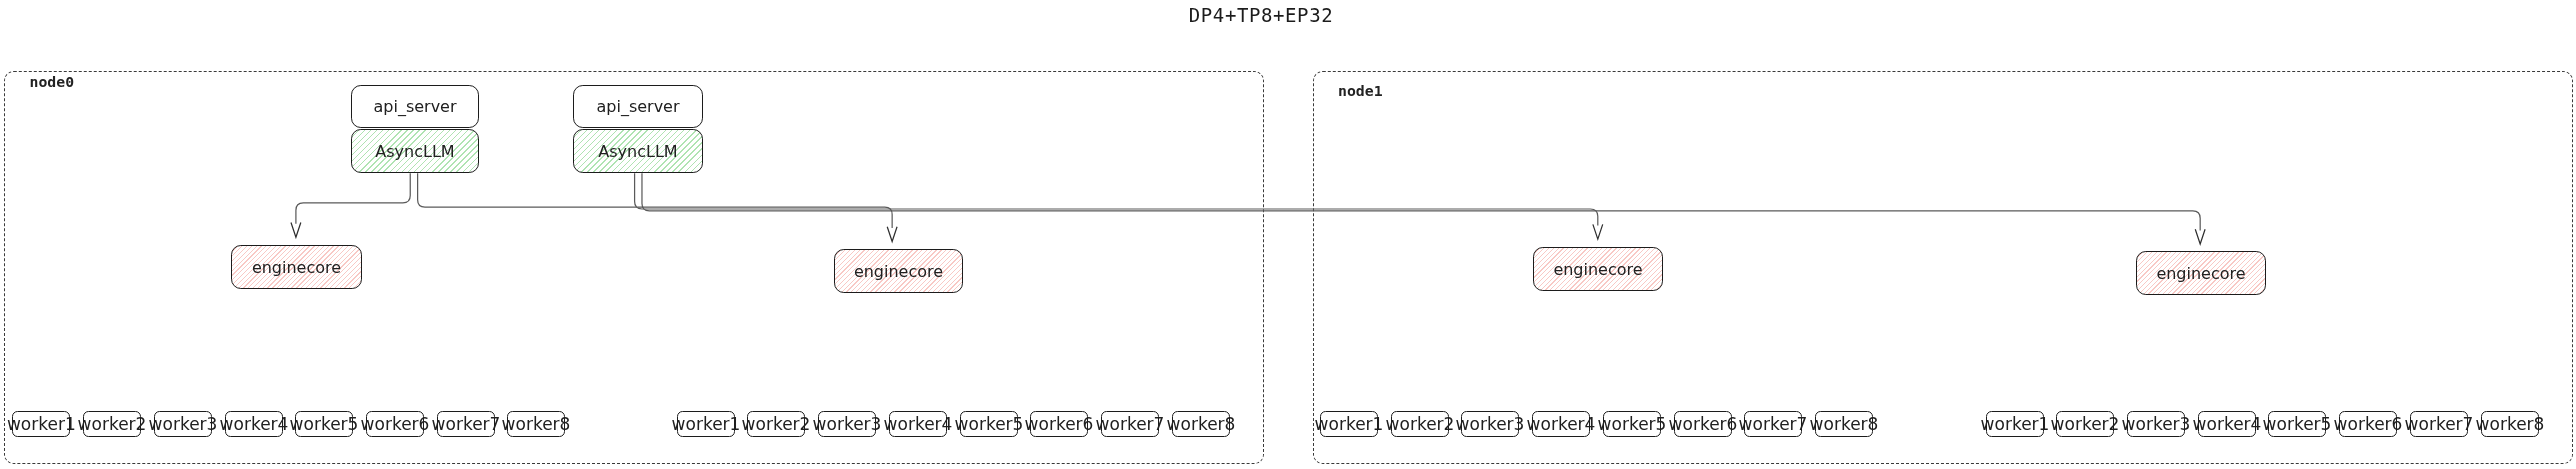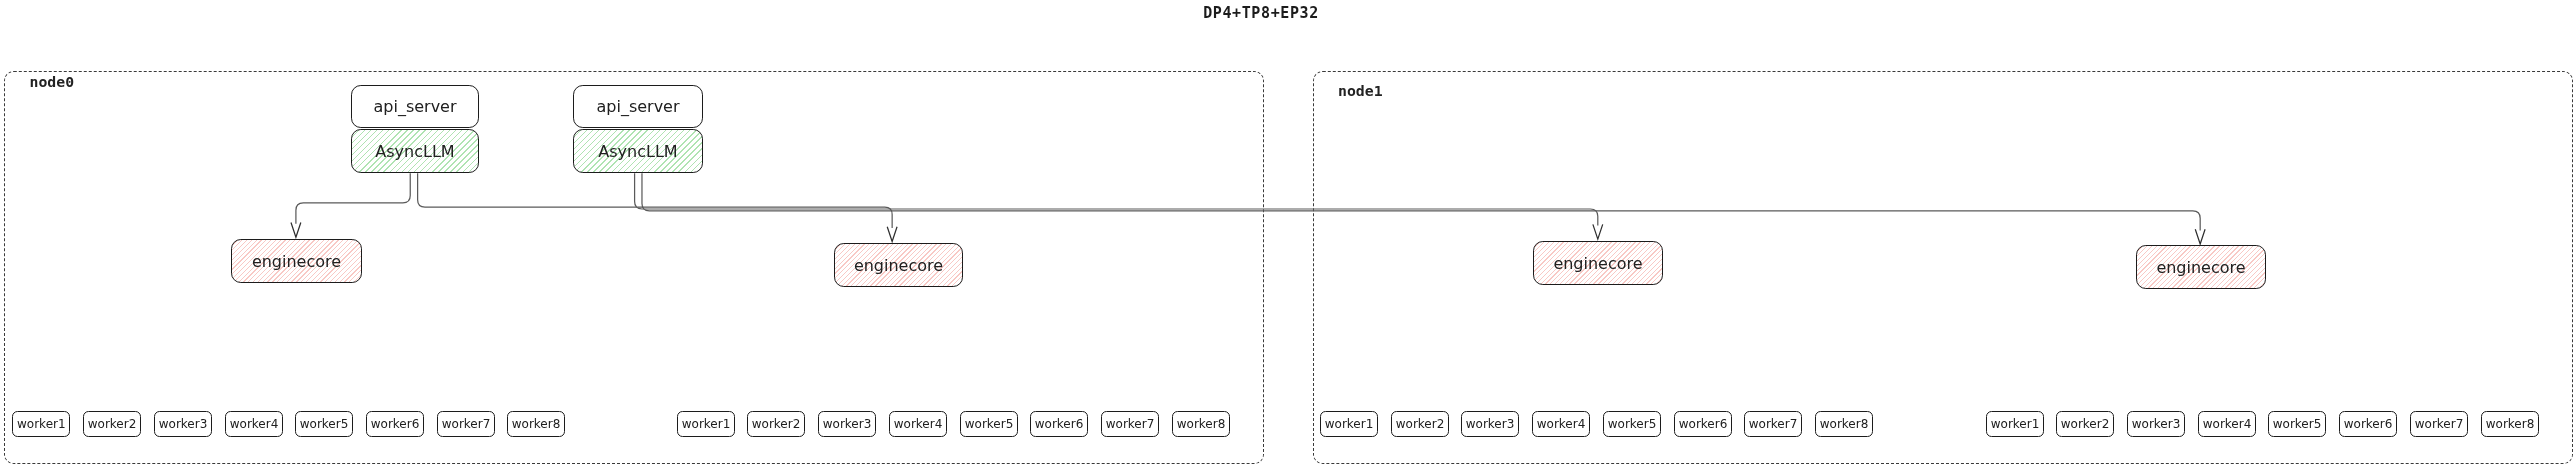--- a/index.html
+++ b/index.html
@@ -10,7 +10,7 @@
   .title{
     position:absolute;top:3.7px;left:1261px;transform:translateX(-50%);
     font-family:"DejaVu Sans Mono","Liberation Mono",monospace;
-    font-size:15px;font-weight:bold;letter-spacing:0.6px;color:#1c1c1c;white-space:nowrap;
+    font-size:19px;font-weight:normal;letter-spacing:0.6px;color:#1c1c1c;white-space:nowrap;
   }
   .node-rect{
     position:absolute;border:1.5px dashed #3a3a3a;border-radius:9.8px;background:transparent;

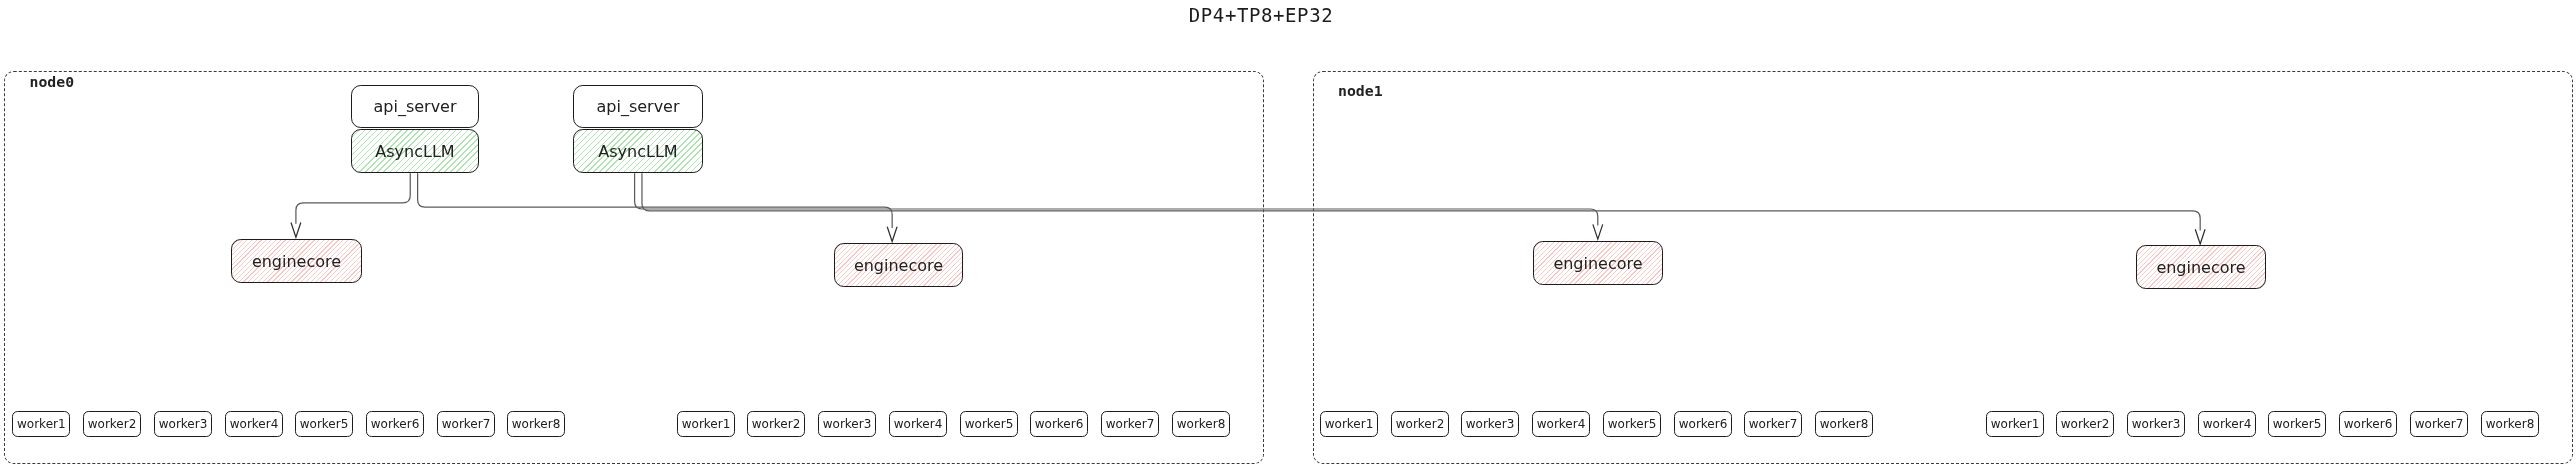--- a/index.html
+++ b/index.html
@@ -33,6 +33,7 @@
     background-image:repeating-linear-gradient(135deg,
       rgba(238,120,110,0.40) 0px, rgba(238,120,110,0.40) 0.9px,
       rgba(0,0,0,0) 0.9px, rgba(0,0,0,0) 3.4px);
+    margin-top:6px;
   }
   .worker{
     position:absolute;display:flex;align-items:center;justify-content:center;

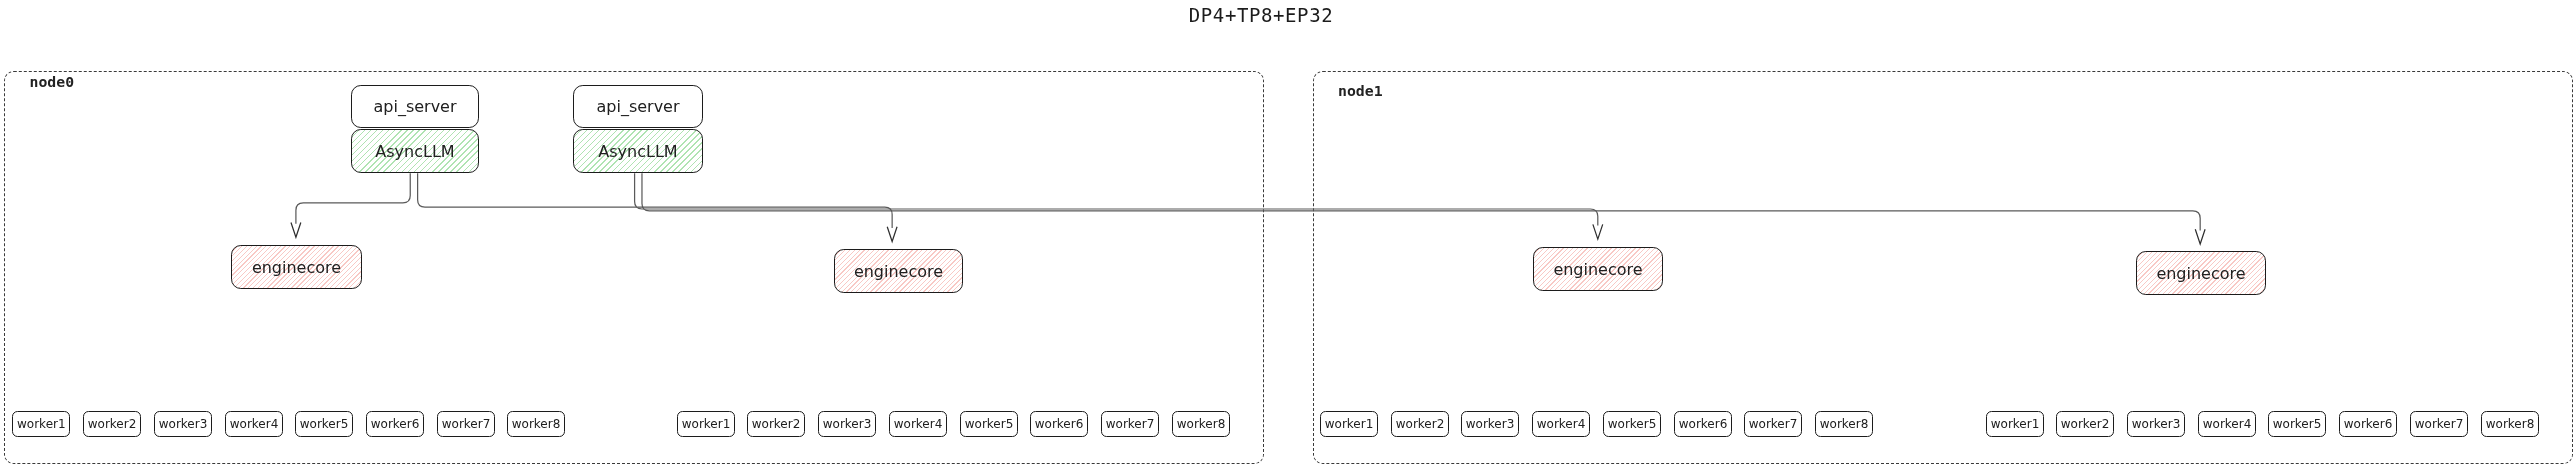--- a/index.html
+++ b/index.html
@@ -38,7 +38,7 @@
   .worker{
     position:absolute;display:flex;align-items:center;justify-content:center;
     border:1.4px solid #1c1c1c;border-radius:5.5px;background:#fff;
-    font-size:12px;color:#202020;white-space:nowrap;box-sizing:border-box;
+    font-size:17px;color:#202020;white-space:nowrap;box-sizing:border-box;
   }
   svg.wires{position:absolute;left:0;top:0;pointer-events:none;}
 </style>

